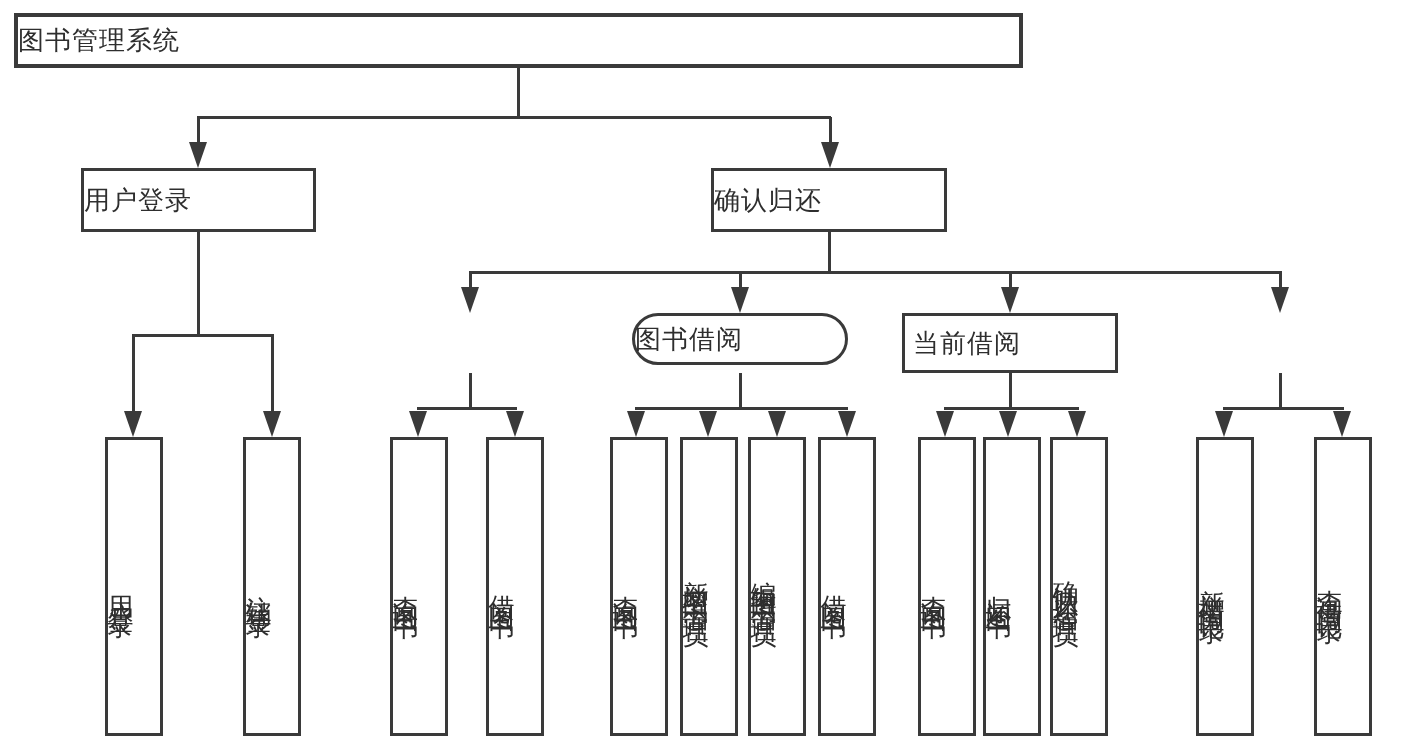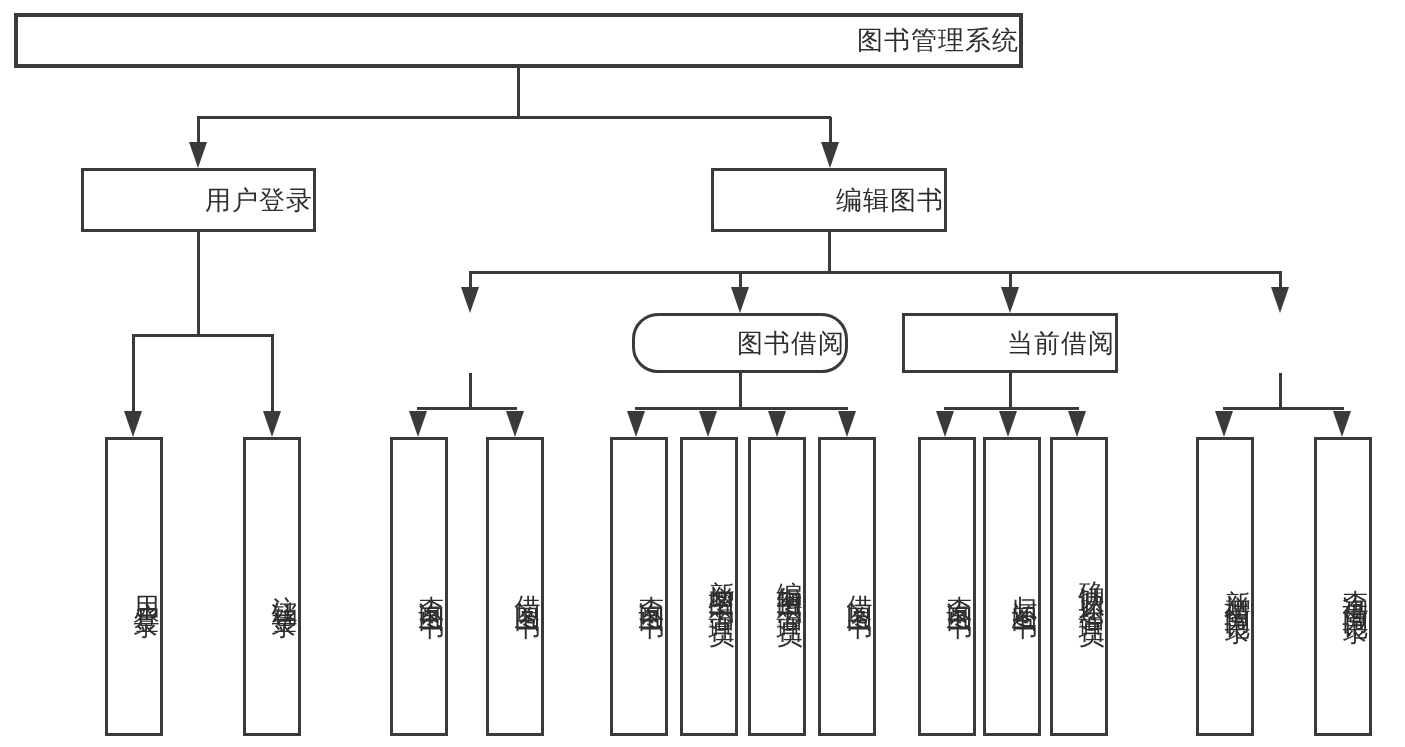--- a/index.html
+++ b/index.html
@@ -18,7 +18,7 @@
     background: #ffffff;
     display: flex;
     align-items: center;
-    justify-content: flex-end;
+    justify-content: flex-start;
     color: #2e2e2e;
   }
   .node.root { border-width: 4px; }

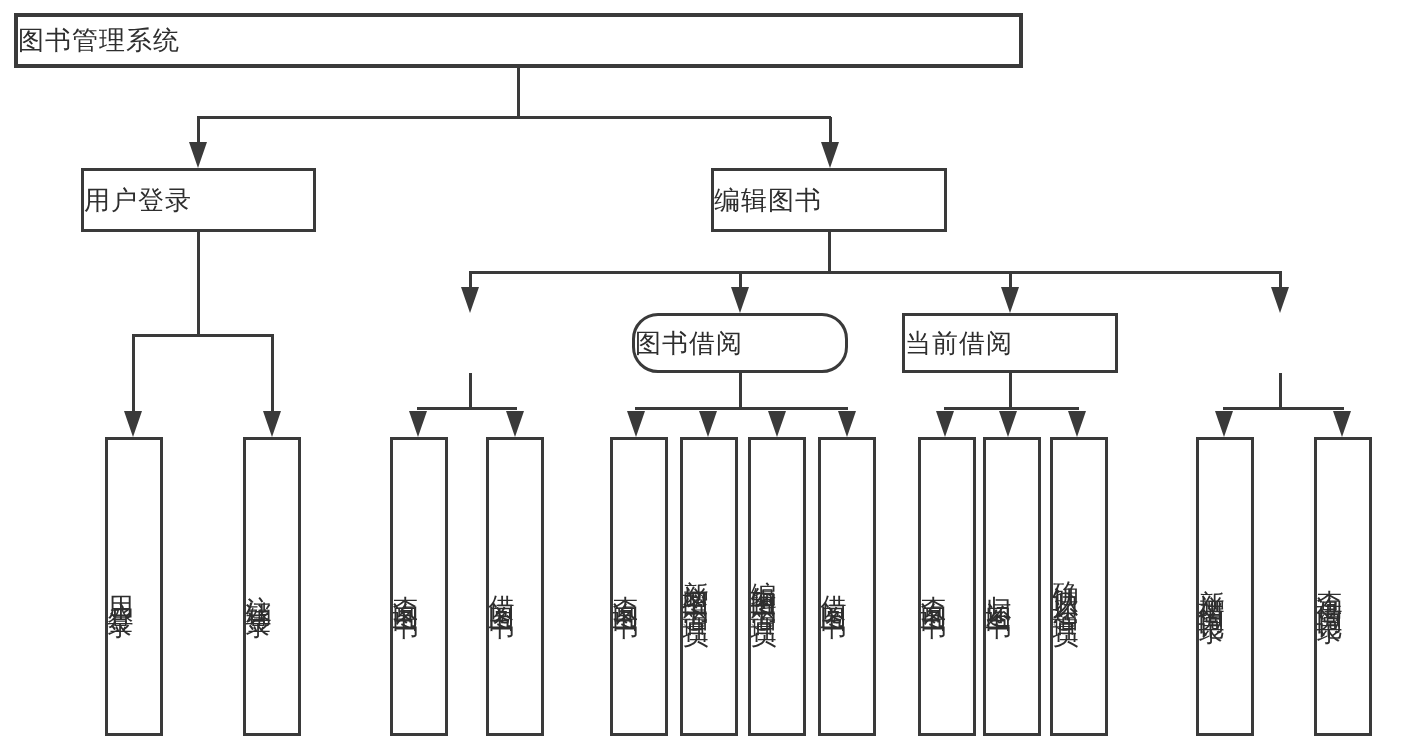--- a/index.html
+++ b/index.html
@@ -112,7 +112,7 @@
       <span class="lbl">用户登录</span>
     </div>
     <div class="node" style="left: 711px; top: 168px; width: 236px; height: 64px;">
-      <span class="lbl">编辑图书</span>
+      <span class="lbl">确认归还</span>
     </div>
     <div class="node" style="left: 632px; top: 313px; width: 216px; height: 60px; border-radius: 26px;">
       <span class="lbl">图书借阅</span>

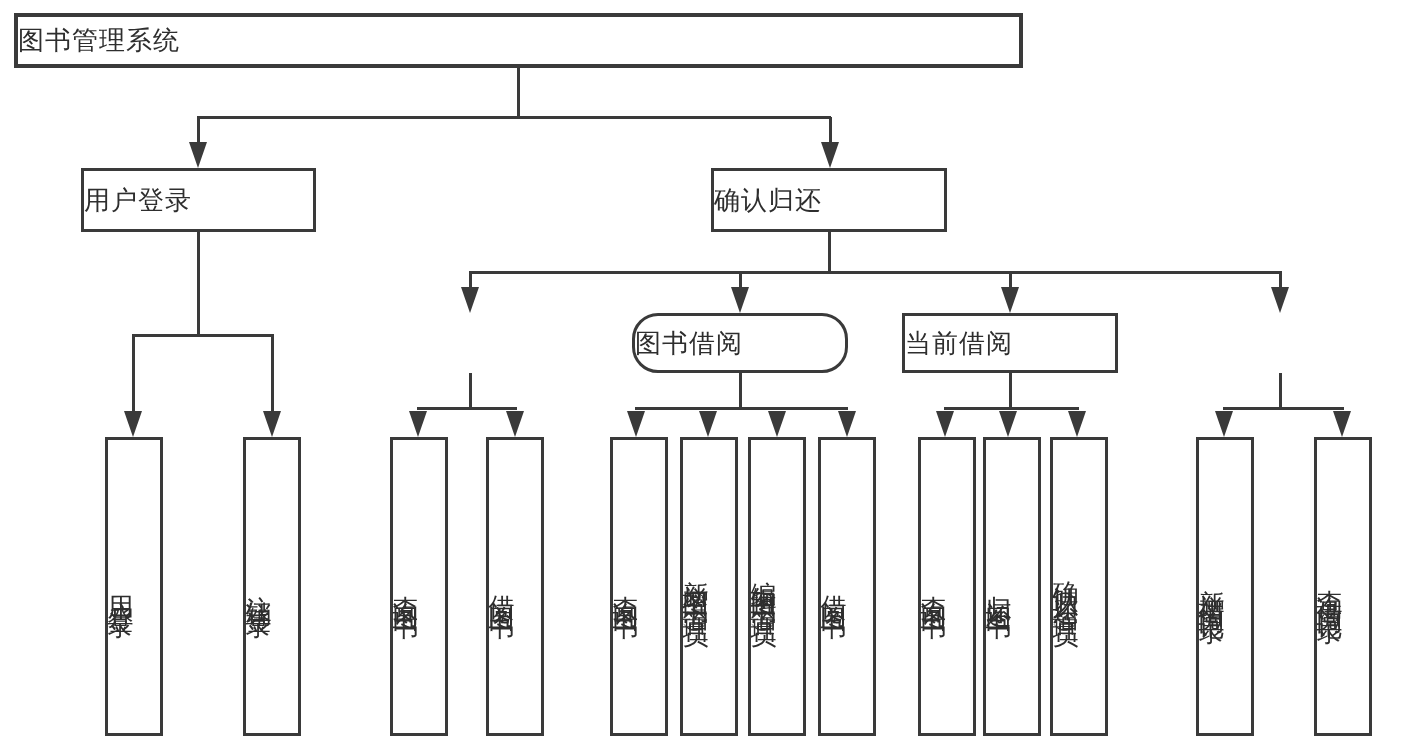--- a/index.html
+++ b/index.html
@@ -114,7 +114,7 @@
     <div class="node" style="left: 711px; top: 168px; width: 236px; height: 64px;">
       <span class="lbl">确认归还</span>
     </div>
-    <div class="node" style="left: 632px; top: 313px; width: 216px; height: 60px; border-radius: 26px;">
+    <div class="node" style="left: 632px; top: 313px; width: 216px; height: 52px; border-radius: 26px;">
       <span class="lbl">图书借阅</span>
     </div>
     <div class="node" style="left: 902px; top: 313px; width: 216px; height: 60px;">

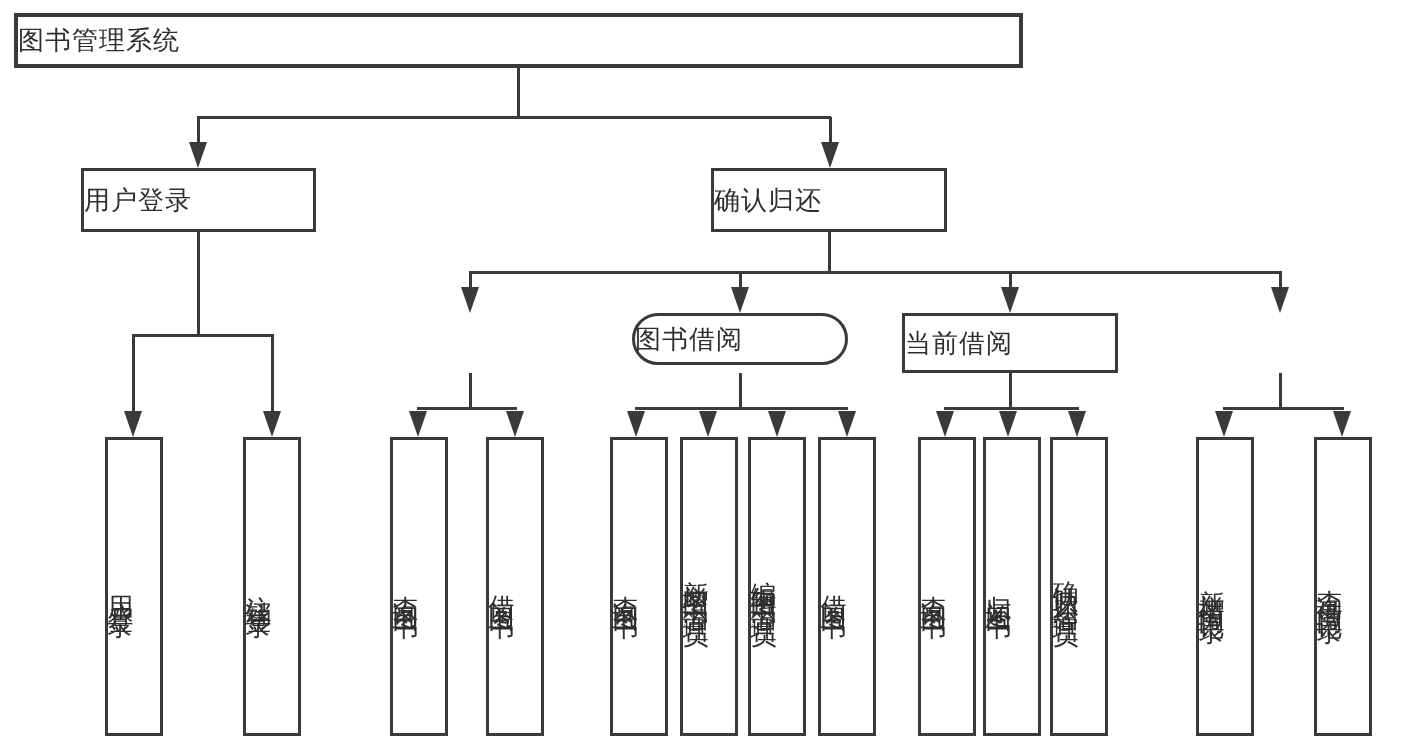--- a/index.html
+++ b/index.html
@@ -117,7 +117,7 @@
     <div class="node" style="left: 632px; top: 313px; width: 216px; height: 52px; border-radius: 26px;">
       <span class="lbl">图书借阅</span>
     </div>
-    <div class="node" style="left: 902px; top: 313px; width: 216px; height: 60px;">
+    <div class="node" style="left: 902px; top: 313px; width: 216px; height: 60px; padding-left: 8px;">
       <span class="lbl">当前借阅</span>
     </div>
     <div class="node leaf" style="left: 105px; top: 437px; width: 58px; height: 299px;">

